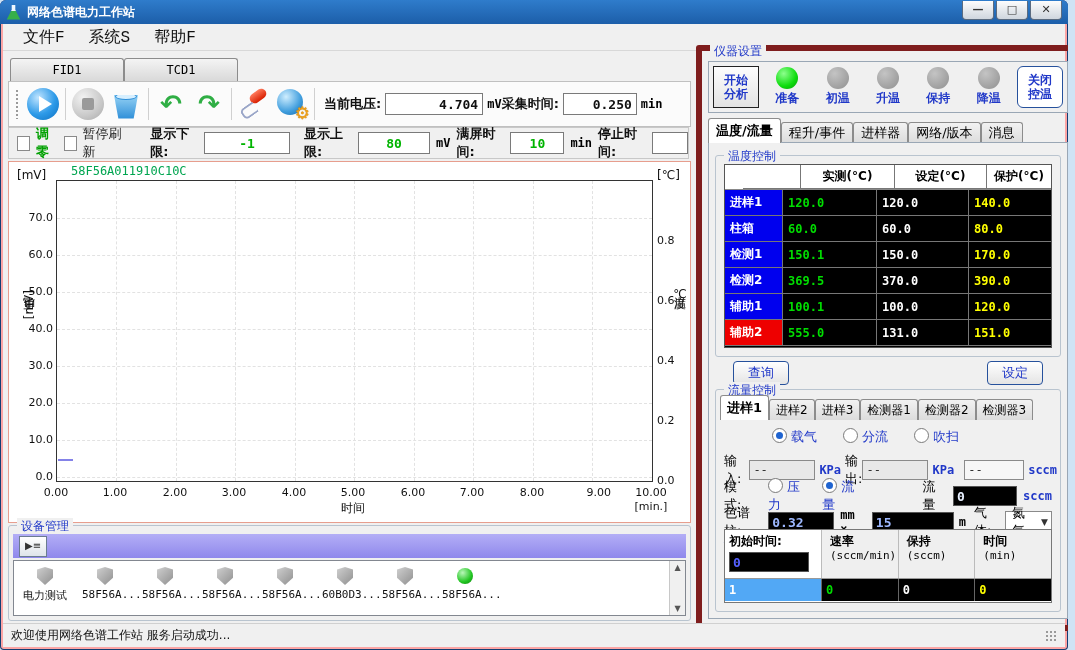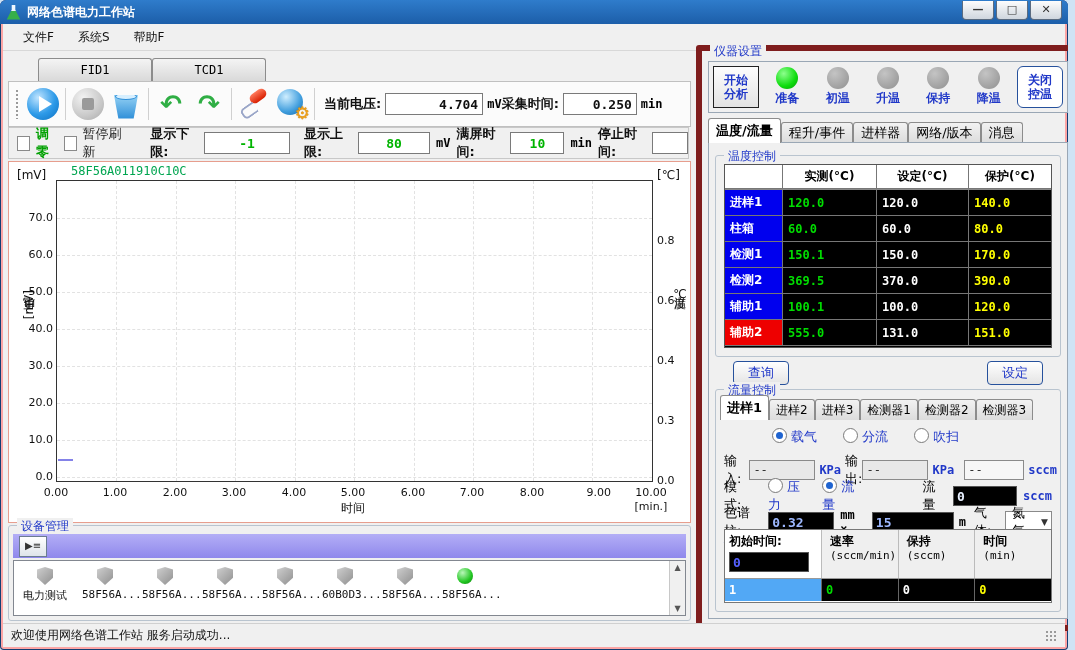--- a/index.html
+++ b/index.html
@@ -10,7 +10,7 @@
   .winbtn{width:30px;height:18px;background:linear-gradient(180deg,#fdfdfd,#cfd6de);border:1px solid #5a6b80;border-top:none;border-radius:0 0 4px 4px;color:#333;font-size:11px;line-height:17px;text-align:center;font-weight:bold;cursor:pointer;}
   .content{position:absolute;left:3px;right:3px;top:24px;bottom:3px;background:#f0f0f0;border-radius:0 0 2px 2px;}
   .menubar{position:absolute;left:0;top:0;right:0;height:26px;background:#f0f0f0;border-bottom:1px solid #d8d8d8;display:flex;align-items:center;gap:4px;padding-left:10px;}
-  .menu-item{font-size:12px;padding:3px 10px;color:#111;cursor:default;}
+  .menu-item{font-size:16px;padding:3px 10px;color:#111;cursor:default;font-family:Liberation Mono, monospace;}
   
   .det-tabs{position:absolute;left:7px;top:30px;display:flex;align-items:flex-end;height:27px;margin-left:28px;}
   .det-tab{width:112px;height:22px;background:linear-gradient(180deg,#f4f4f4,#d9d9d9);border:1px solid #8c8c8c;border-bottom:none;border-radius:3px 3px 0 0;font-size:12px;text-align:center;line-height:22px;font-family:"DejaVu Sans Mono",monospace;}

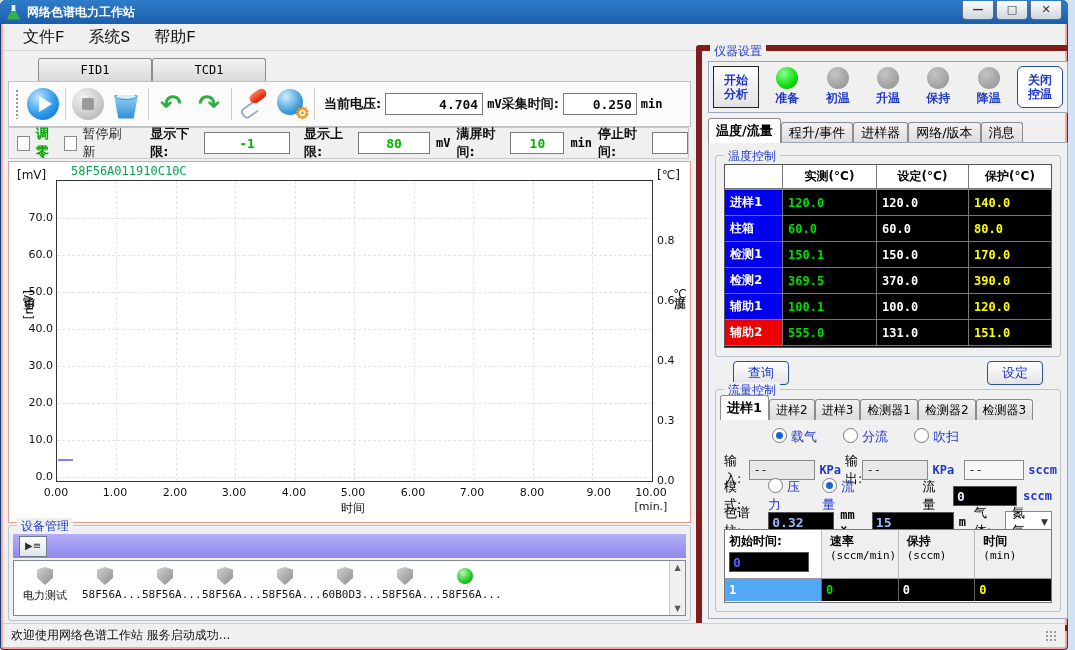--- a/index.html
+++ b/index.html
@@ -12,7 +12,7 @@
   .menubar{position:absolute;left:0;top:0;right:0;height:26px;background:#f0f0f0;border-bottom:1px solid #d8d8d8;display:flex;align-items:center;gap:4px;padding-left:10px;}
   .menu-item{font-size:16px;padding:3px 10px;color:#111;cursor:default;font-family:Liberation Mono, monospace;}
   
-  .det-tabs{position:absolute;left:7px;top:30px;display:flex;align-items:flex-end;height:27px;margin-left:28px;}
+  .det-tabs{position:absolute;left:7px;top:30px;display:flex;align-items:flex-end;height:27px;}
   .det-tab{width:112px;height:22px;background:linear-gradient(180deg,#f4f4f4,#d9d9d9);border:1px solid #8c8c8c;border-bottom:none;border-radius:3px 3px 0 0;font-size:12px;text-align:center;line-height:22px;font-family:"DejaVu Sans Mono",monospace;}
   .det-tab.active{height:27px;background:#fff;line-height:25px;position:relative;z-index:2;}
   

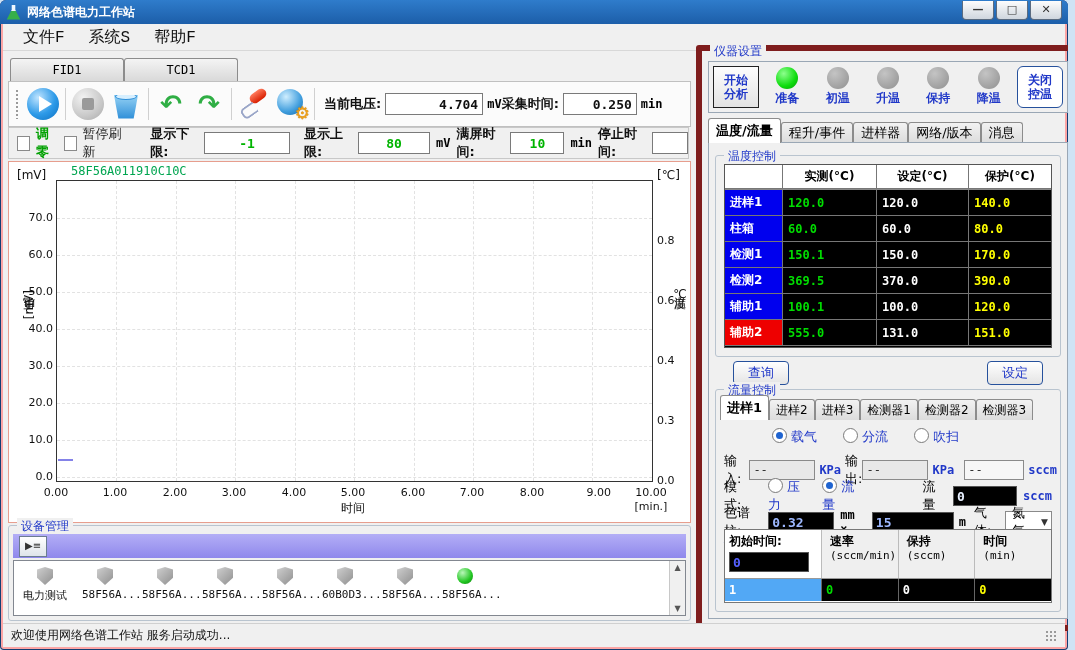--- a/index.html
+++ b/index.html
@@ -73,7 +73,7 @@
   .temp-group{position:absolute;left:6px;right:6px;top:12px;height:200px;border:1px solid #b9c4cf;border-radius:3px;background:#f0f0f0;}
   .temp-table{position:absolute;left:8px;top:8px;right:8px;bottom:8px;background:#000;border:1px solid #555;}
   .t-row{display:flex;height:26px;}
-  .t-row.hdr{background:#fff;height:24px;border-bottom:1px solid #888;}
+  .t-row.hdr{background:#fff;height:24px;border-bottom:1px solid #888;padding-left:18px;}
   .t-cell{font:bold 12px "DejaVu Sans Mono",monospace;display:flex;align-items:center;padding-left:5px;box-sizing:border-box;border-right:1px solid #777;border-bottom:1px solid #777;}
   .c0{width:58px;} .c1{width:94px;} .c2{width:92px;} .c3{flex:1;border-right:none;}
   .t-row.hdr .t-cell{color:#000;font-family:"DejaVu Sans",sans-serif;justify-content:center;padding-left:0;}

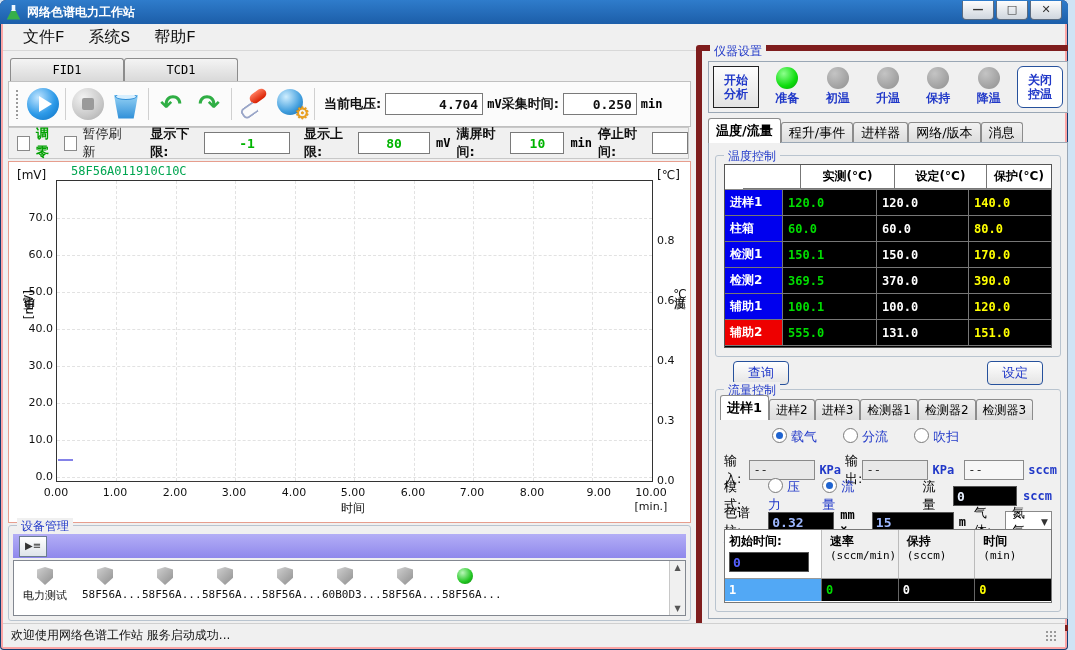--- a/index.html
+++ b/index.html
@@ -239,7 +239,7 @@
       <span class="tick-xl" style="top:49px;left:0;">70.0</span>
 
       <span class="tick-xr" style="top:312px;">0.0</span>
-      <span class="tick-xr" style="top:252px;">0.3</span>
+      <span class="tick-xr" style="top:252px;">0.2</span>
       <span class="tick-xr" style="top:192px;">0.4</span>
       <span class="tick-xr" style="top:132px;">0.6</span>
       <span class="tick-xr" style="top:72px;">0.8</span>

